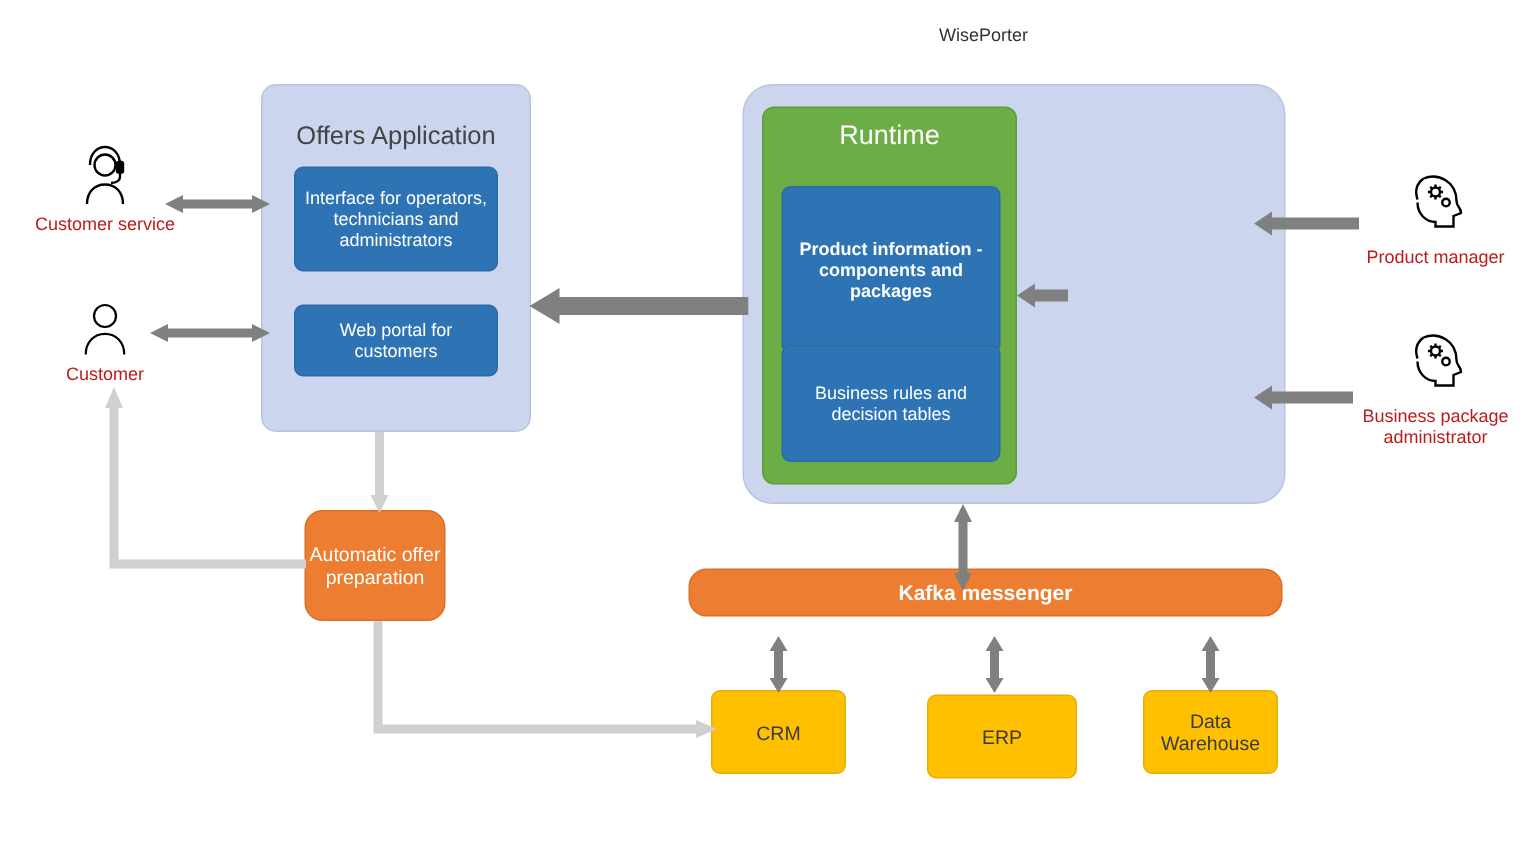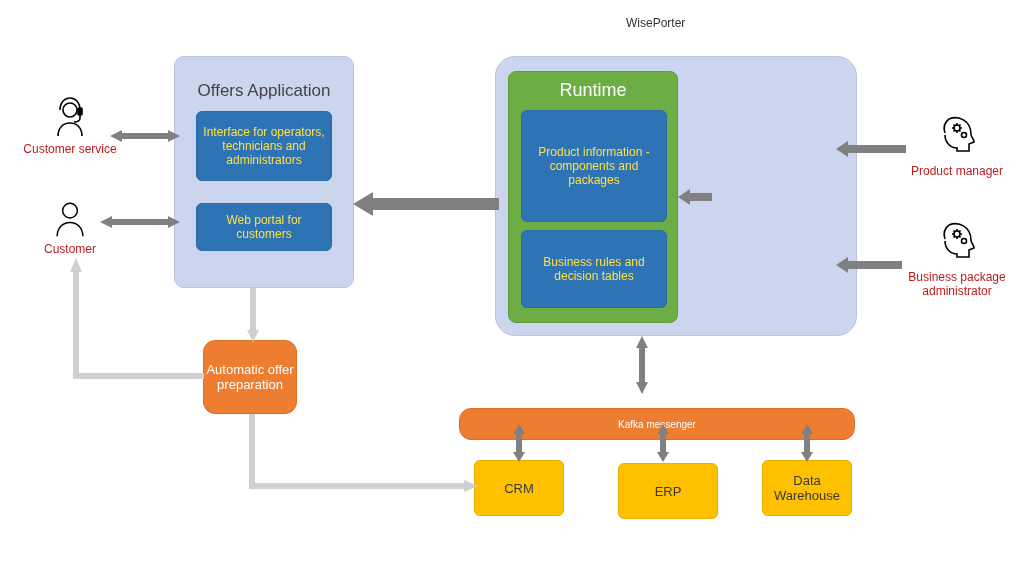--- a/index.html
+++ b/index.html
@@ -16,7 +16,7 @@
   .offers-title { font-size: 17px; color: #444; margin: 4px 0 10px 0; line-height: 1.1; }
 
   .blue-box {
-    background: #2E74B5; color: #fde047; border: 1px solid #2a6aa8;
+    background: #2E74B5; color: #ffffff; border: 1px solid #2a6aa8;
     border-radius: 6px; font-size: 12px; display: flex;
     align-items: center; justify-content: center; text-align: center;
     padding: 6px;

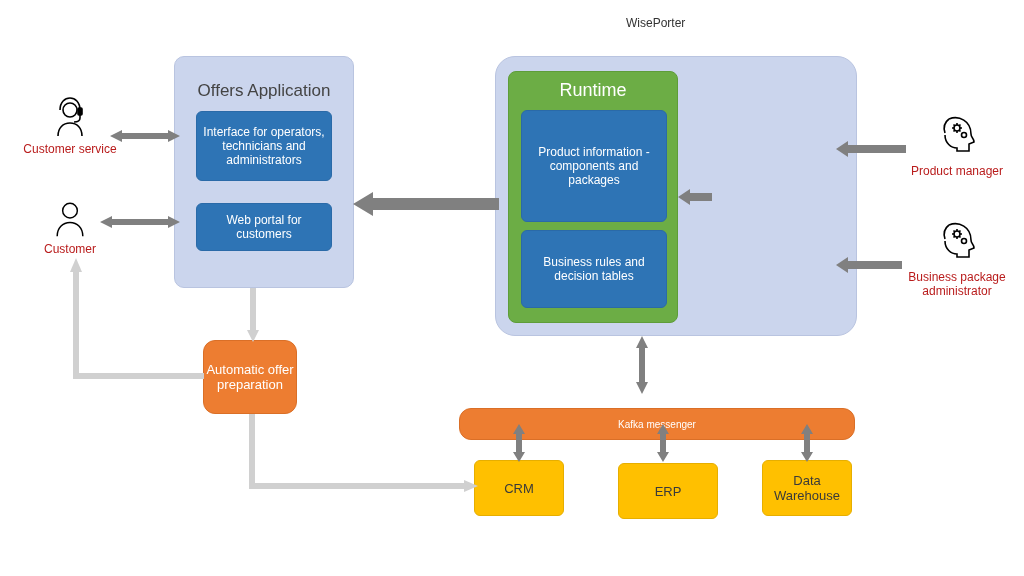--- a/index.html
+++ b/index.html
@@ -66,7 +66,7 @@
 
   <div class="green-panel" style="left:12px; top:14px; width:170px; height:252px;">
     <div class="green-title">Runtime</div>
-    <div class="blue-box" style="position:absolute; left:12px; top:38px; width:146px; height:112px;">Product information - components and packages</div>
+    <div class="blue-box" style="position:absolute; left:12px; top:52px; width:146px; height:112px;font-weight:bold;">Product information - components and packages</div>
     <div class="blue-box" style="position:absolute; left:12px; top:158px; width:146px; height:78px;">Business rules and decision tables</div>
   </div>
 

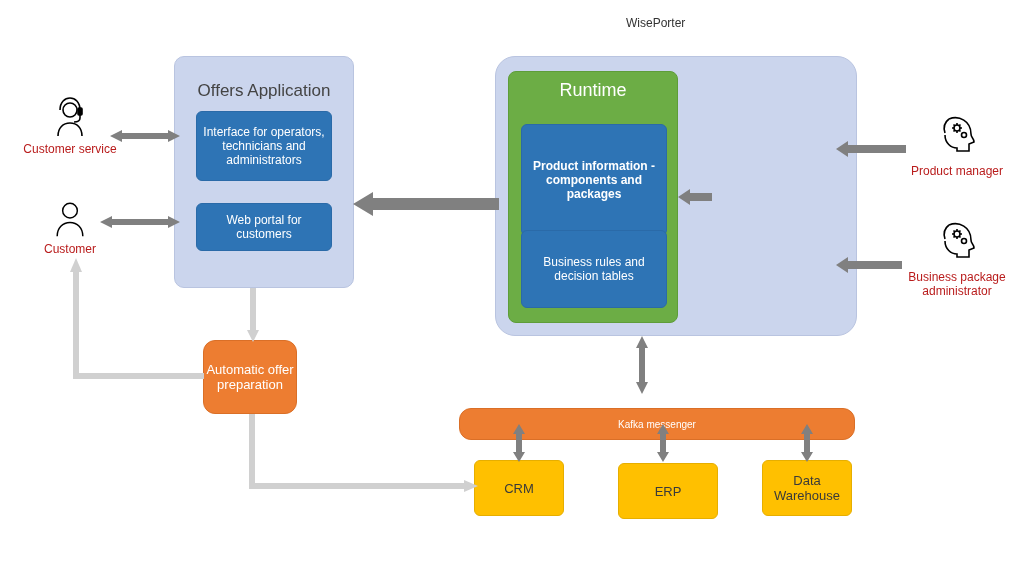--- a/index.html
+++ b/index.html
@@ -74,7 +74,7 @@
 
 <div class="orange-box" style="left:203px; top:340px; width:94px; height:74px;">Automatic offer preparation</div>
 
-<div class="orange-box" style="left:459px; top:408px; width:396px; height:32px; font-size:10px;">Kafka messenger</div>
+<div class="orange-box" style="left:459px; top:379px; width:396px; height:32px; font-size:14px;font-weight:bold;">Kafka messenger</div>
 
 <div class="yellow-box" style="left:474px; top:460px; width:90px; height:56px;">CRM</div>
 <div class="yellow-box" style="left:618px; top:463px; width:100px; height:56px;">ERP</div>

